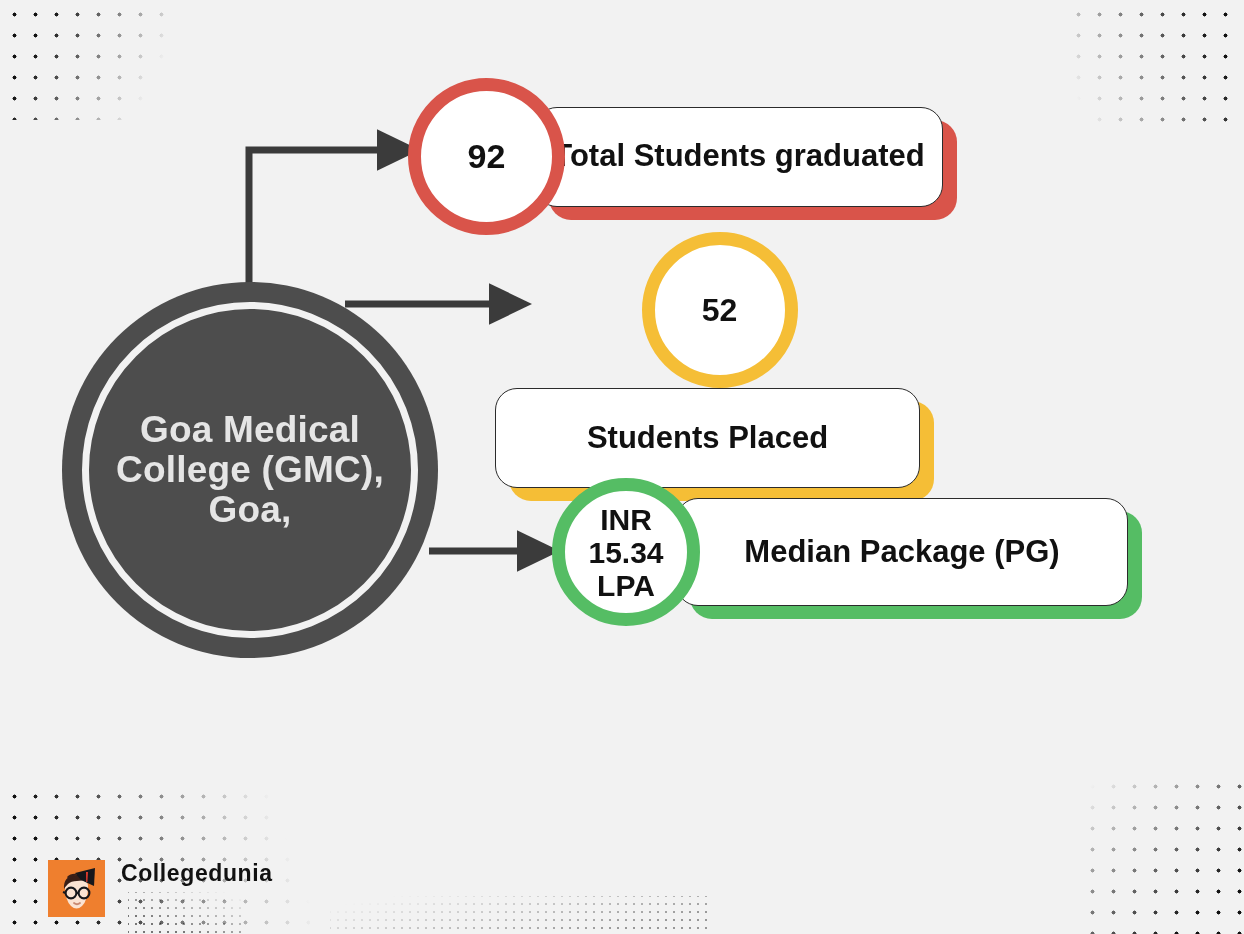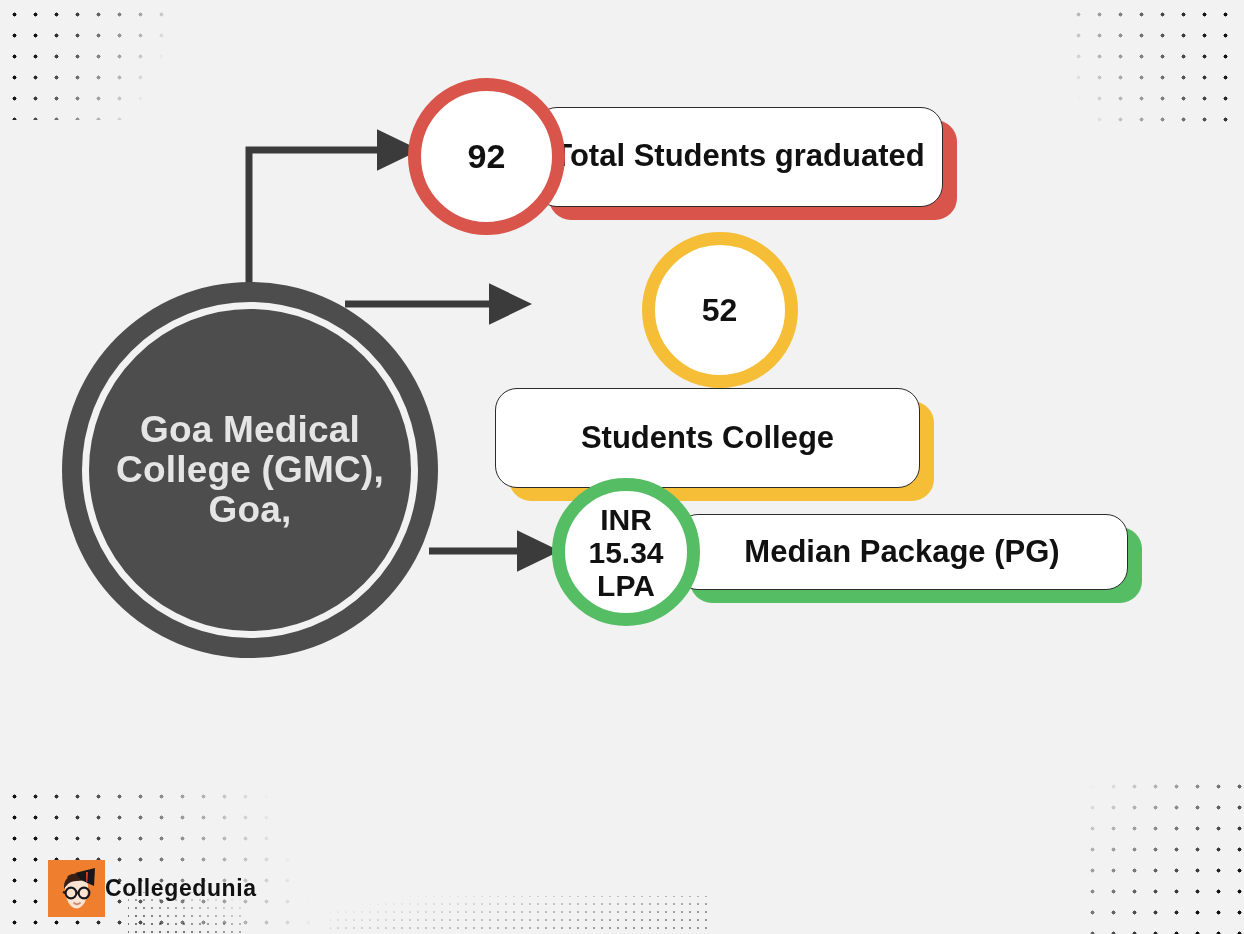--- a/index.html
+++ b/index.html
@@ -234,7 +234,7 @@
   <div class="bubble" style="border-color: rgb(245, 190, 54);">52</div>
   <div class="card-wrap">
     <div class="card-shadow" style="background: rgb(245, 190, 54);"></div>
-    <div class="card">Students College</div>
+    <div class="card">Students Placed</div>
   </div>
 </div>
 

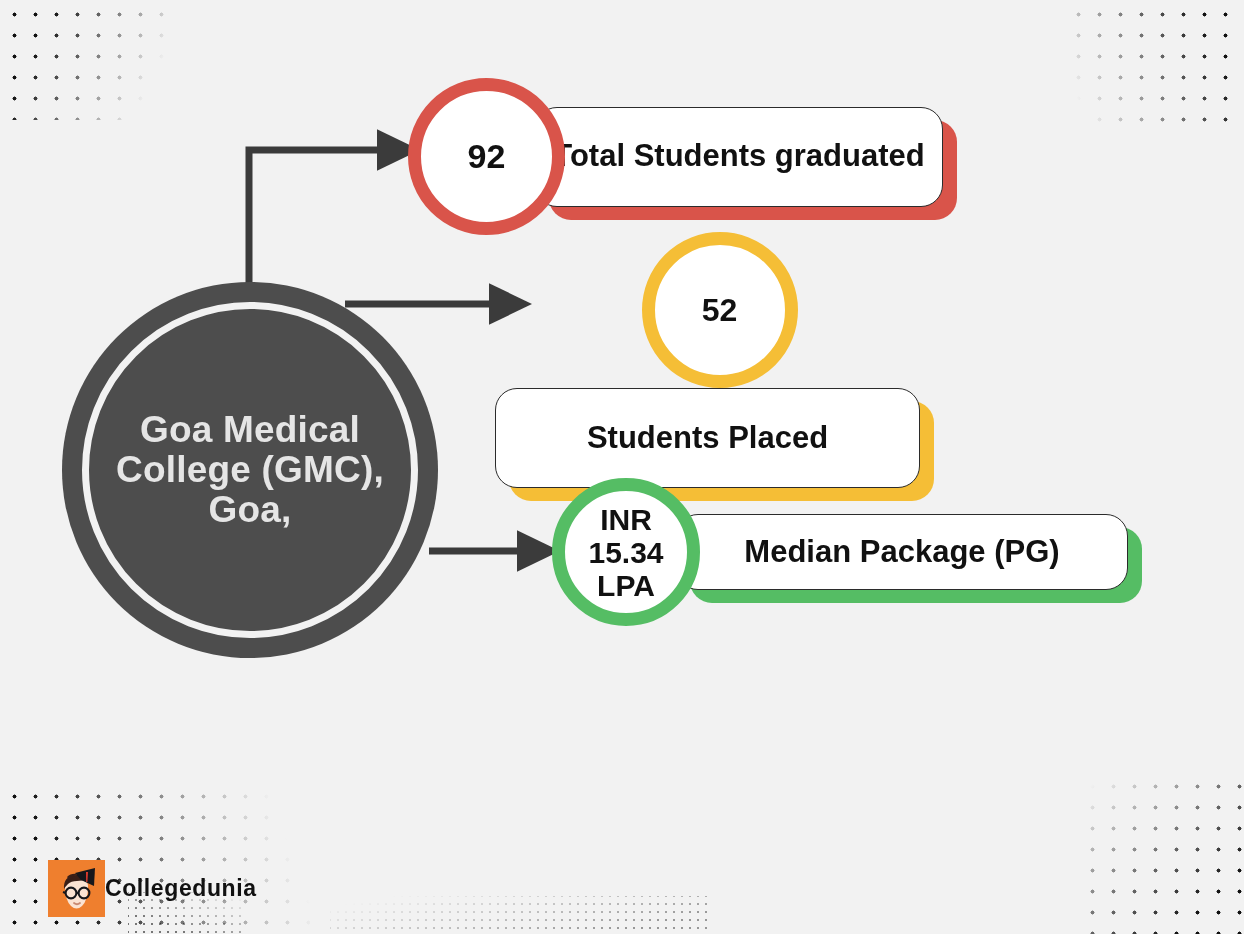--- a/index.html
+++ b/index.html
@@ -172,7 +172,7 @@
   }
   #row-0 .card { width: 408px; height: 100px; font-size: 31px; }
   #row-1 .card { width: 425px; height: 100px; font-size: 31px; }
-  #row-2 .card { width: 452px; height: 76px; font-size: 31px; }
+  #row-2 .card { width: 452px; height: 108px; font-size: 31px; }
 
   
   #logo {

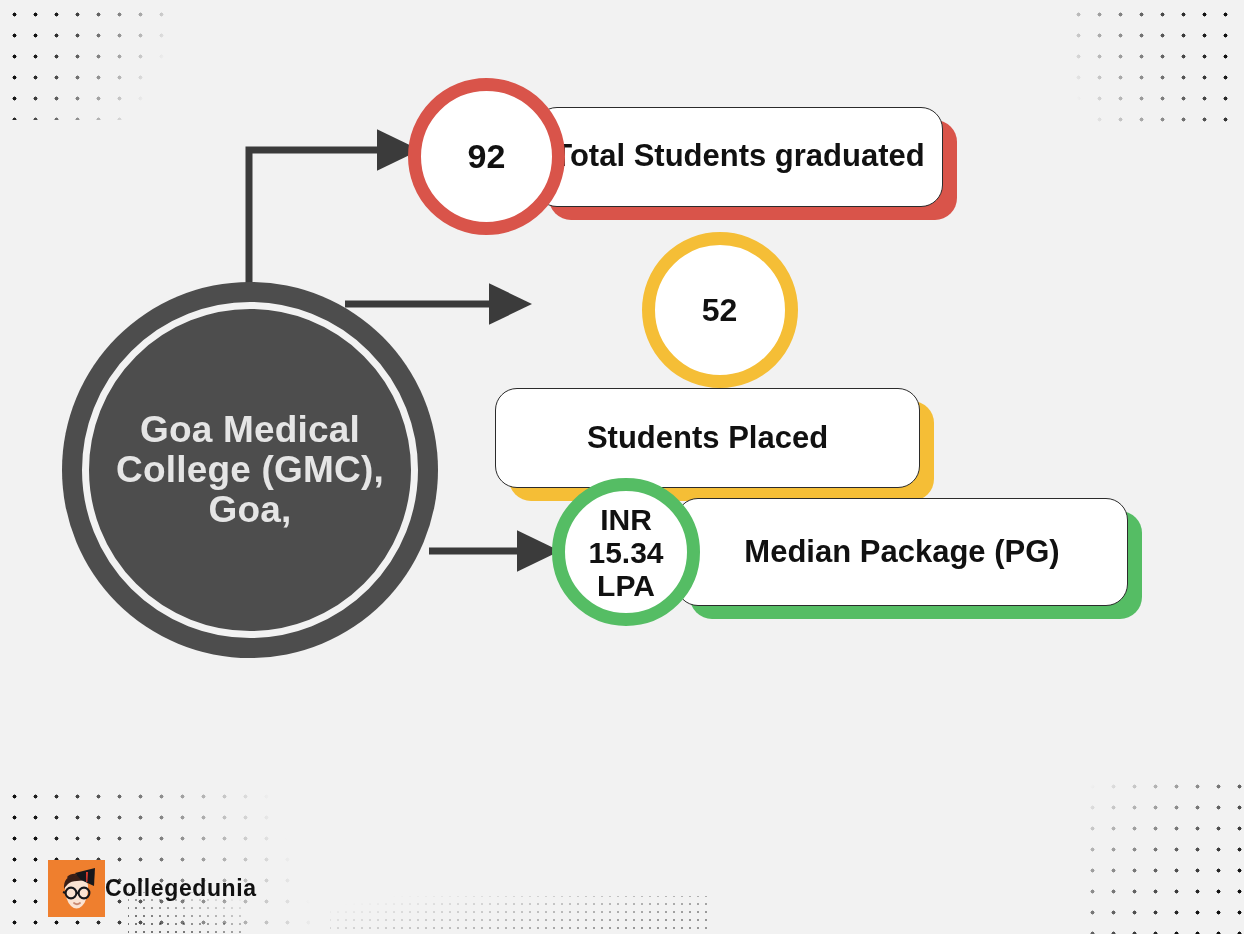--- a/index.html
+++ b/index.html
@@ -179,7 +179,7 @@
     position: absolute;
     left: 48px; top: 860px;
     display: flex;
-    align-items: center;
+    gap: 16px;
   }
   #logo-mark {
     width: 57px; height: 57px;

